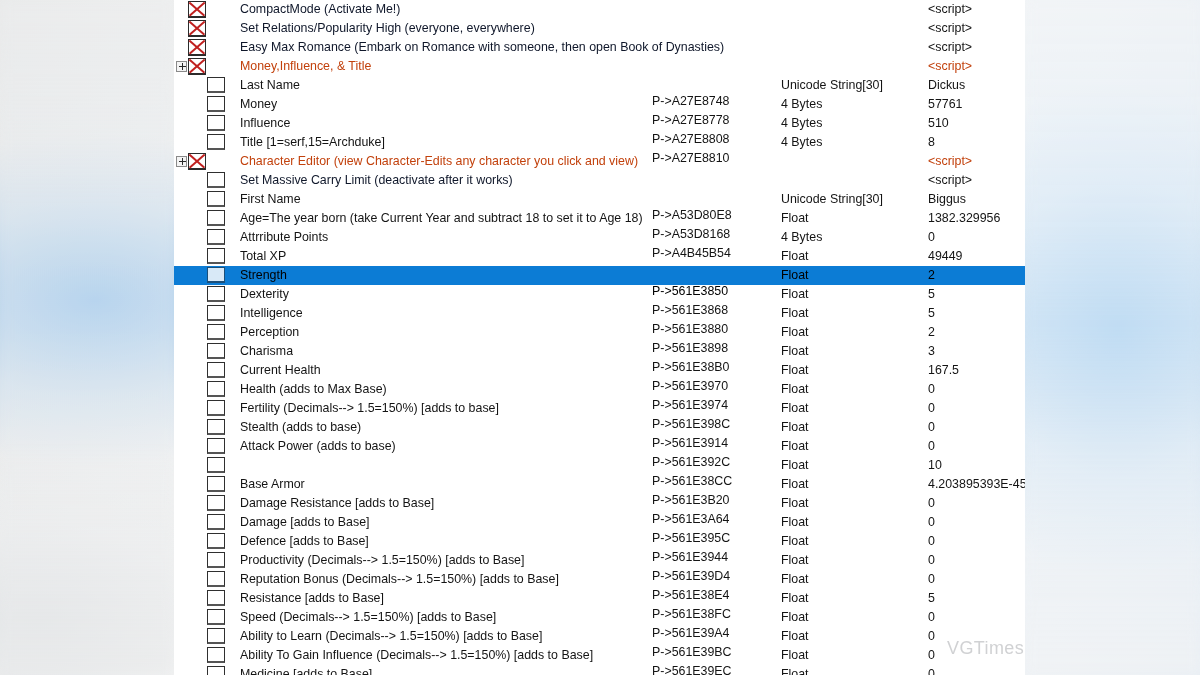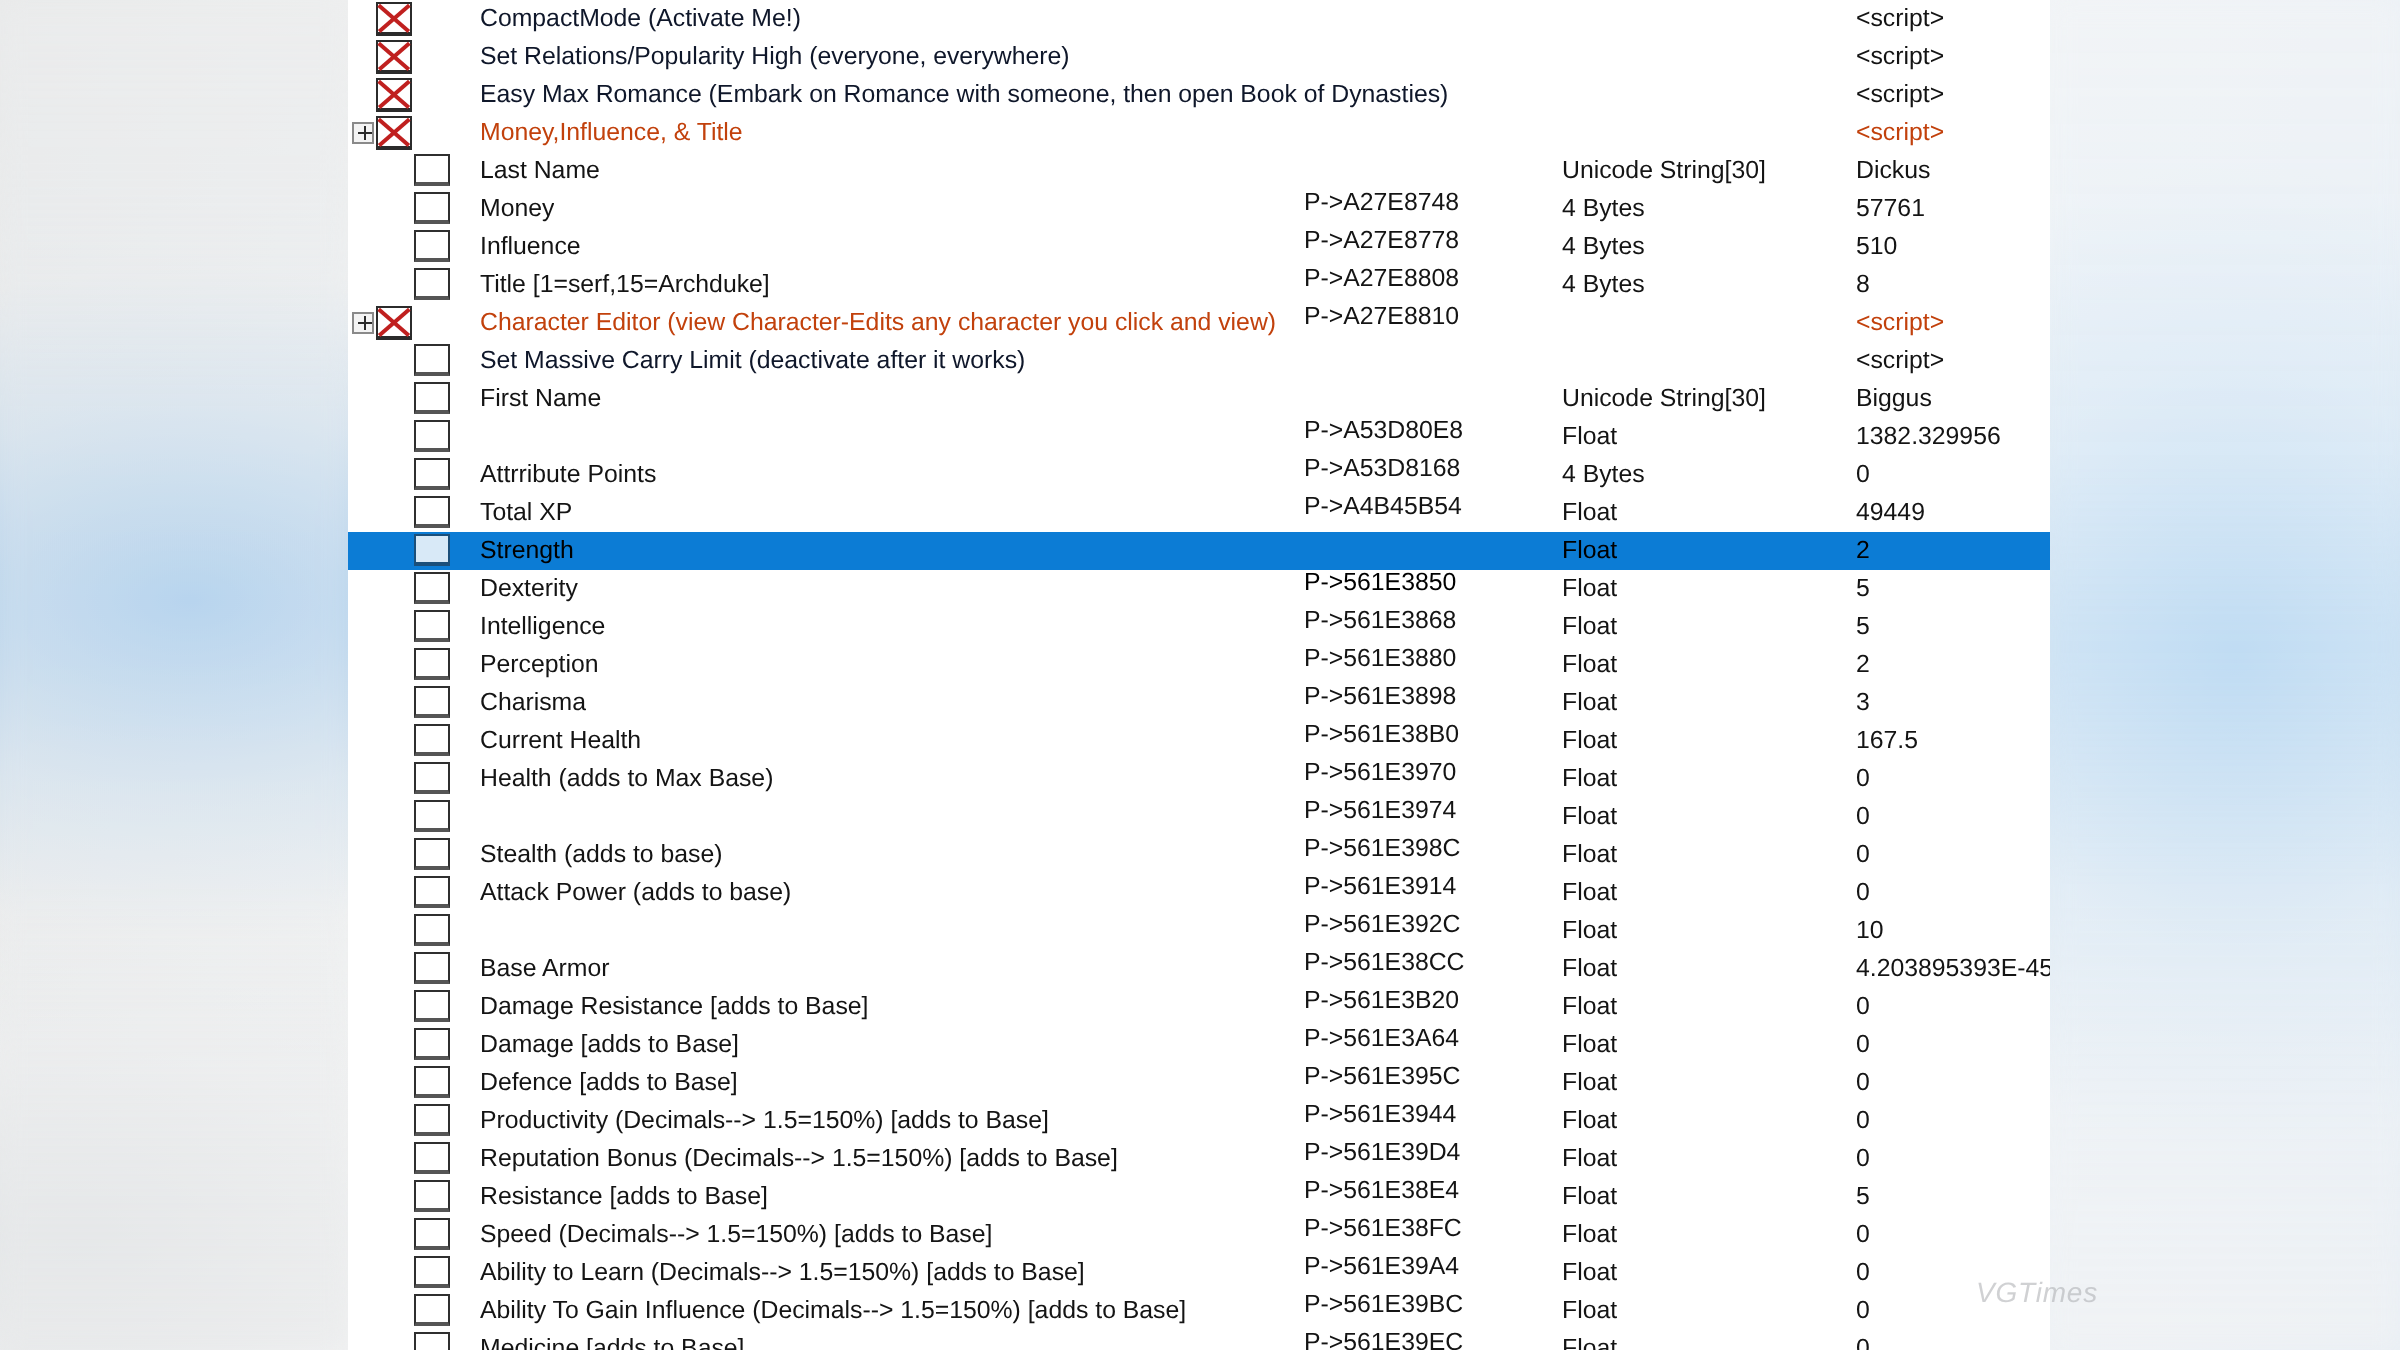--- a/index.html
+++ b/index.html
@@ -234,6 +234,7 @@
       </div>
       <div class="row entry-row">
         <div class="cb child"></div>
+        <div class="cell c-desc">Age=The year born (take Current Year and subtract 18 to set it to Age 18)</div>
         <div class="cell c-addr">P-&gt;A53D8168</div>
         <div class="cell c-type">Float</div>
         <div class="cell c-value">1382.329956</div>

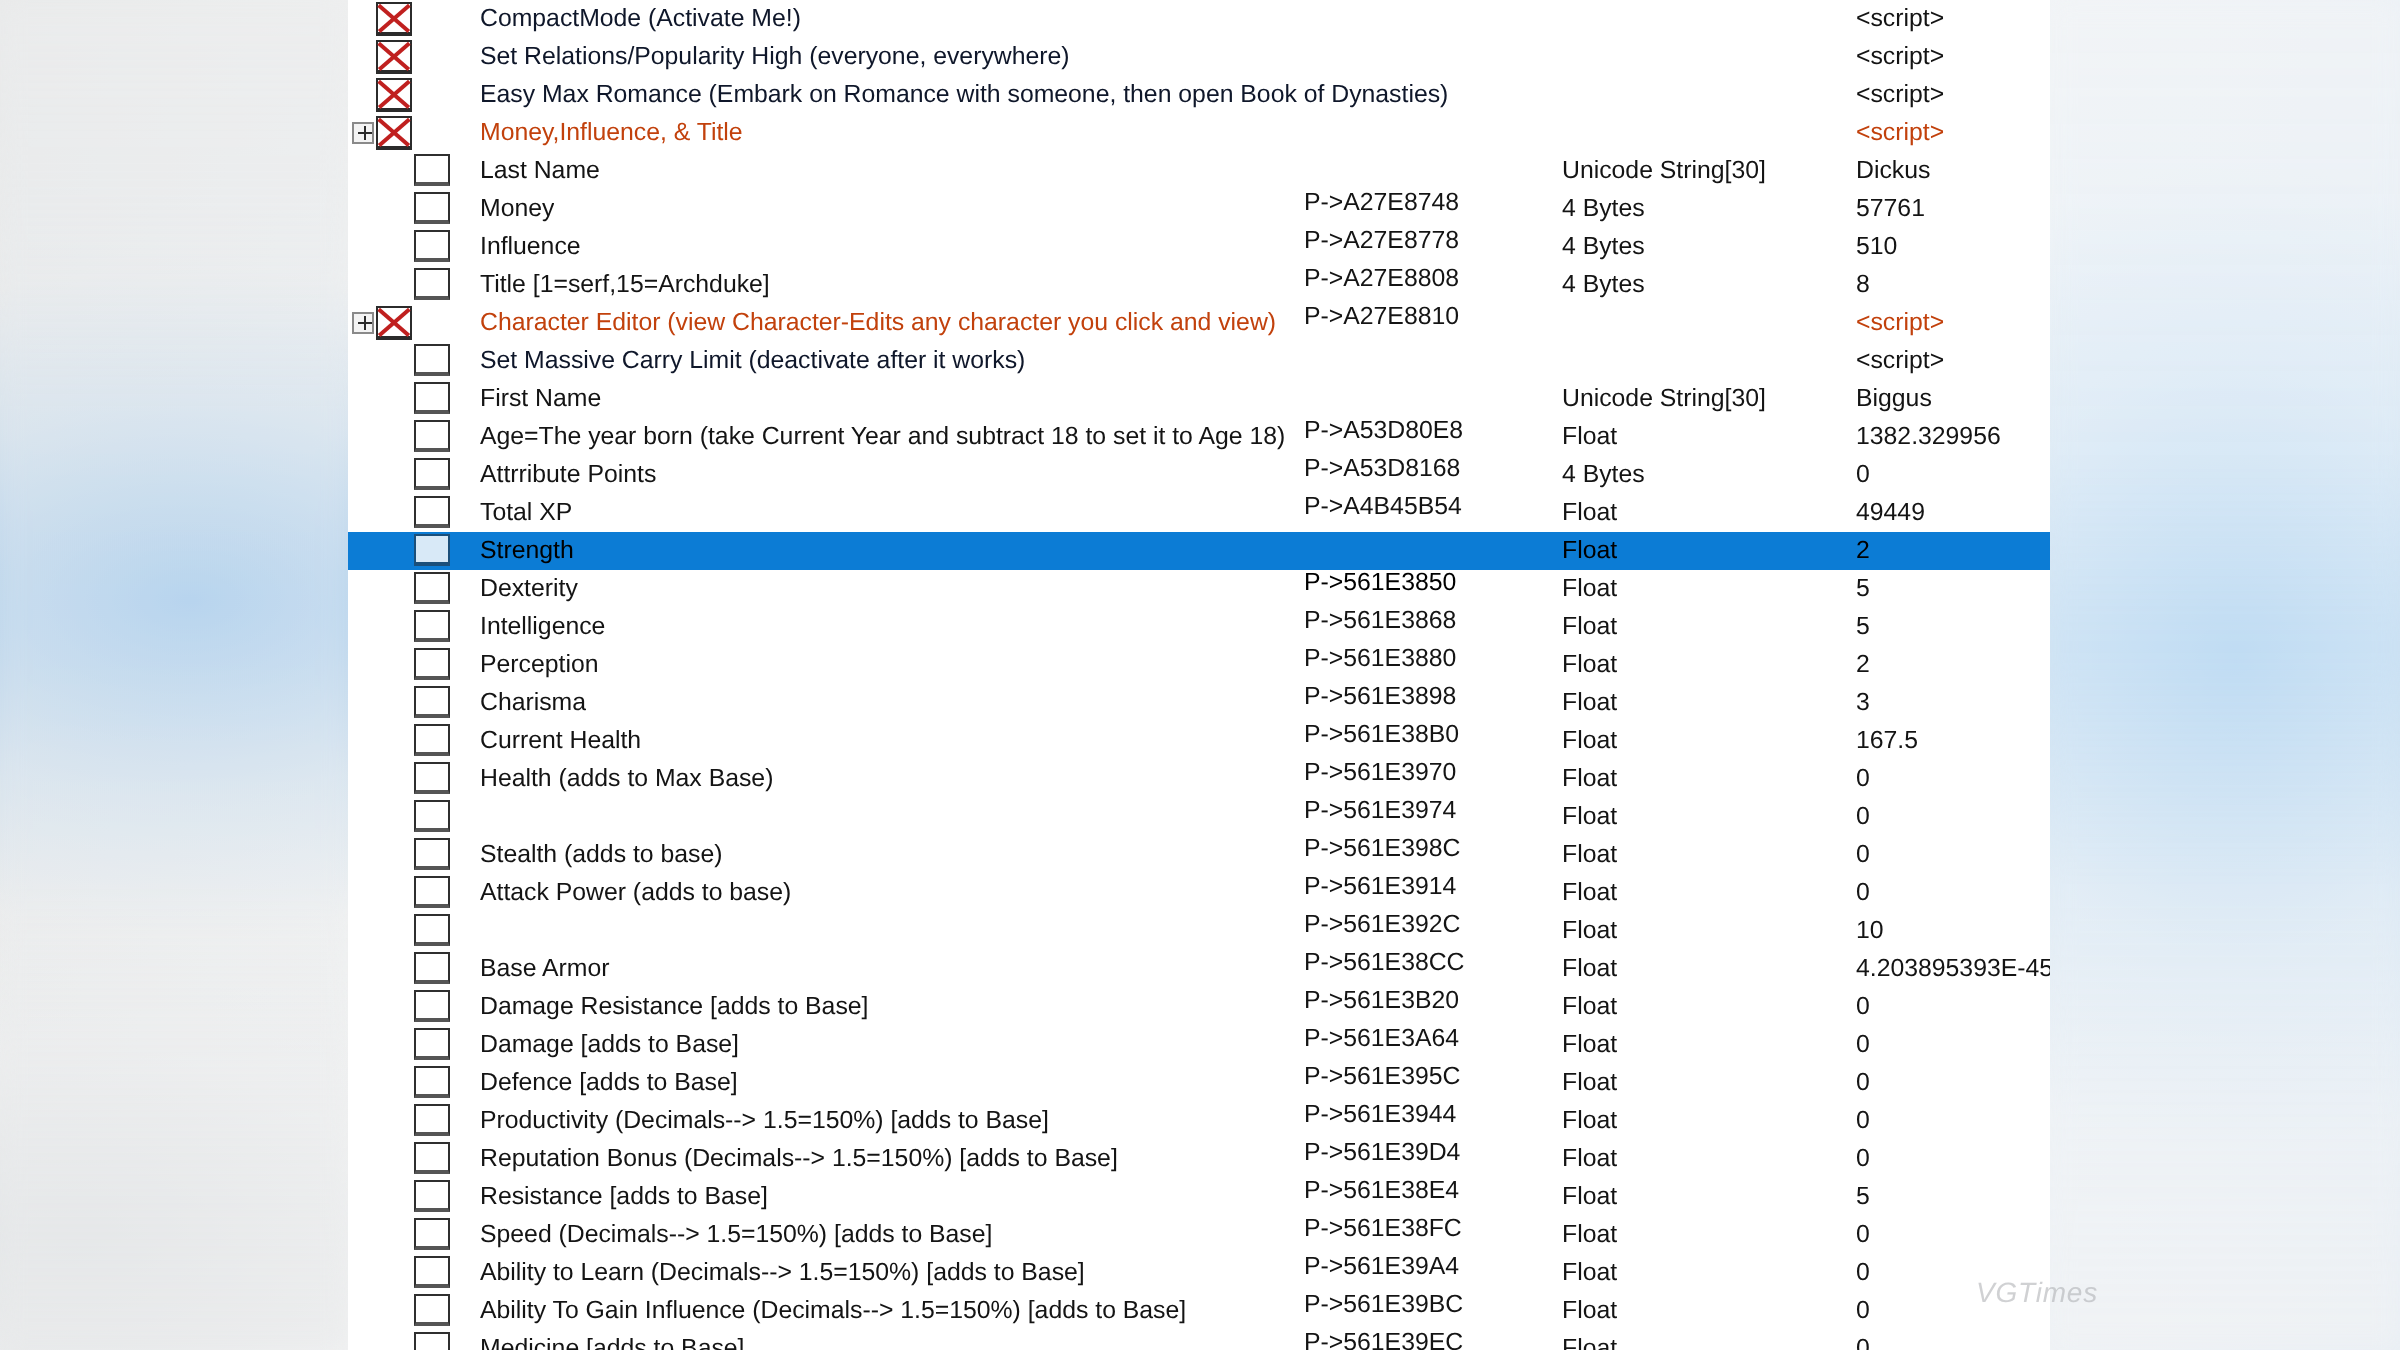--- a/index.html
+++ b/index.html
@@ -304,6 +304,7 @@
       </div>
       <div class="row entry-row">
         <div class="cb child"></div>
+        <div class="cell c-desc">Fertility (Decimals--&gt; 1.5=150%) [adds to base]</div>
         <div class="cell c-addr">P-&gt;561E398C</div>
         <div class="cell c-type">Float</div>
         <div class="cell c-value">0</div>

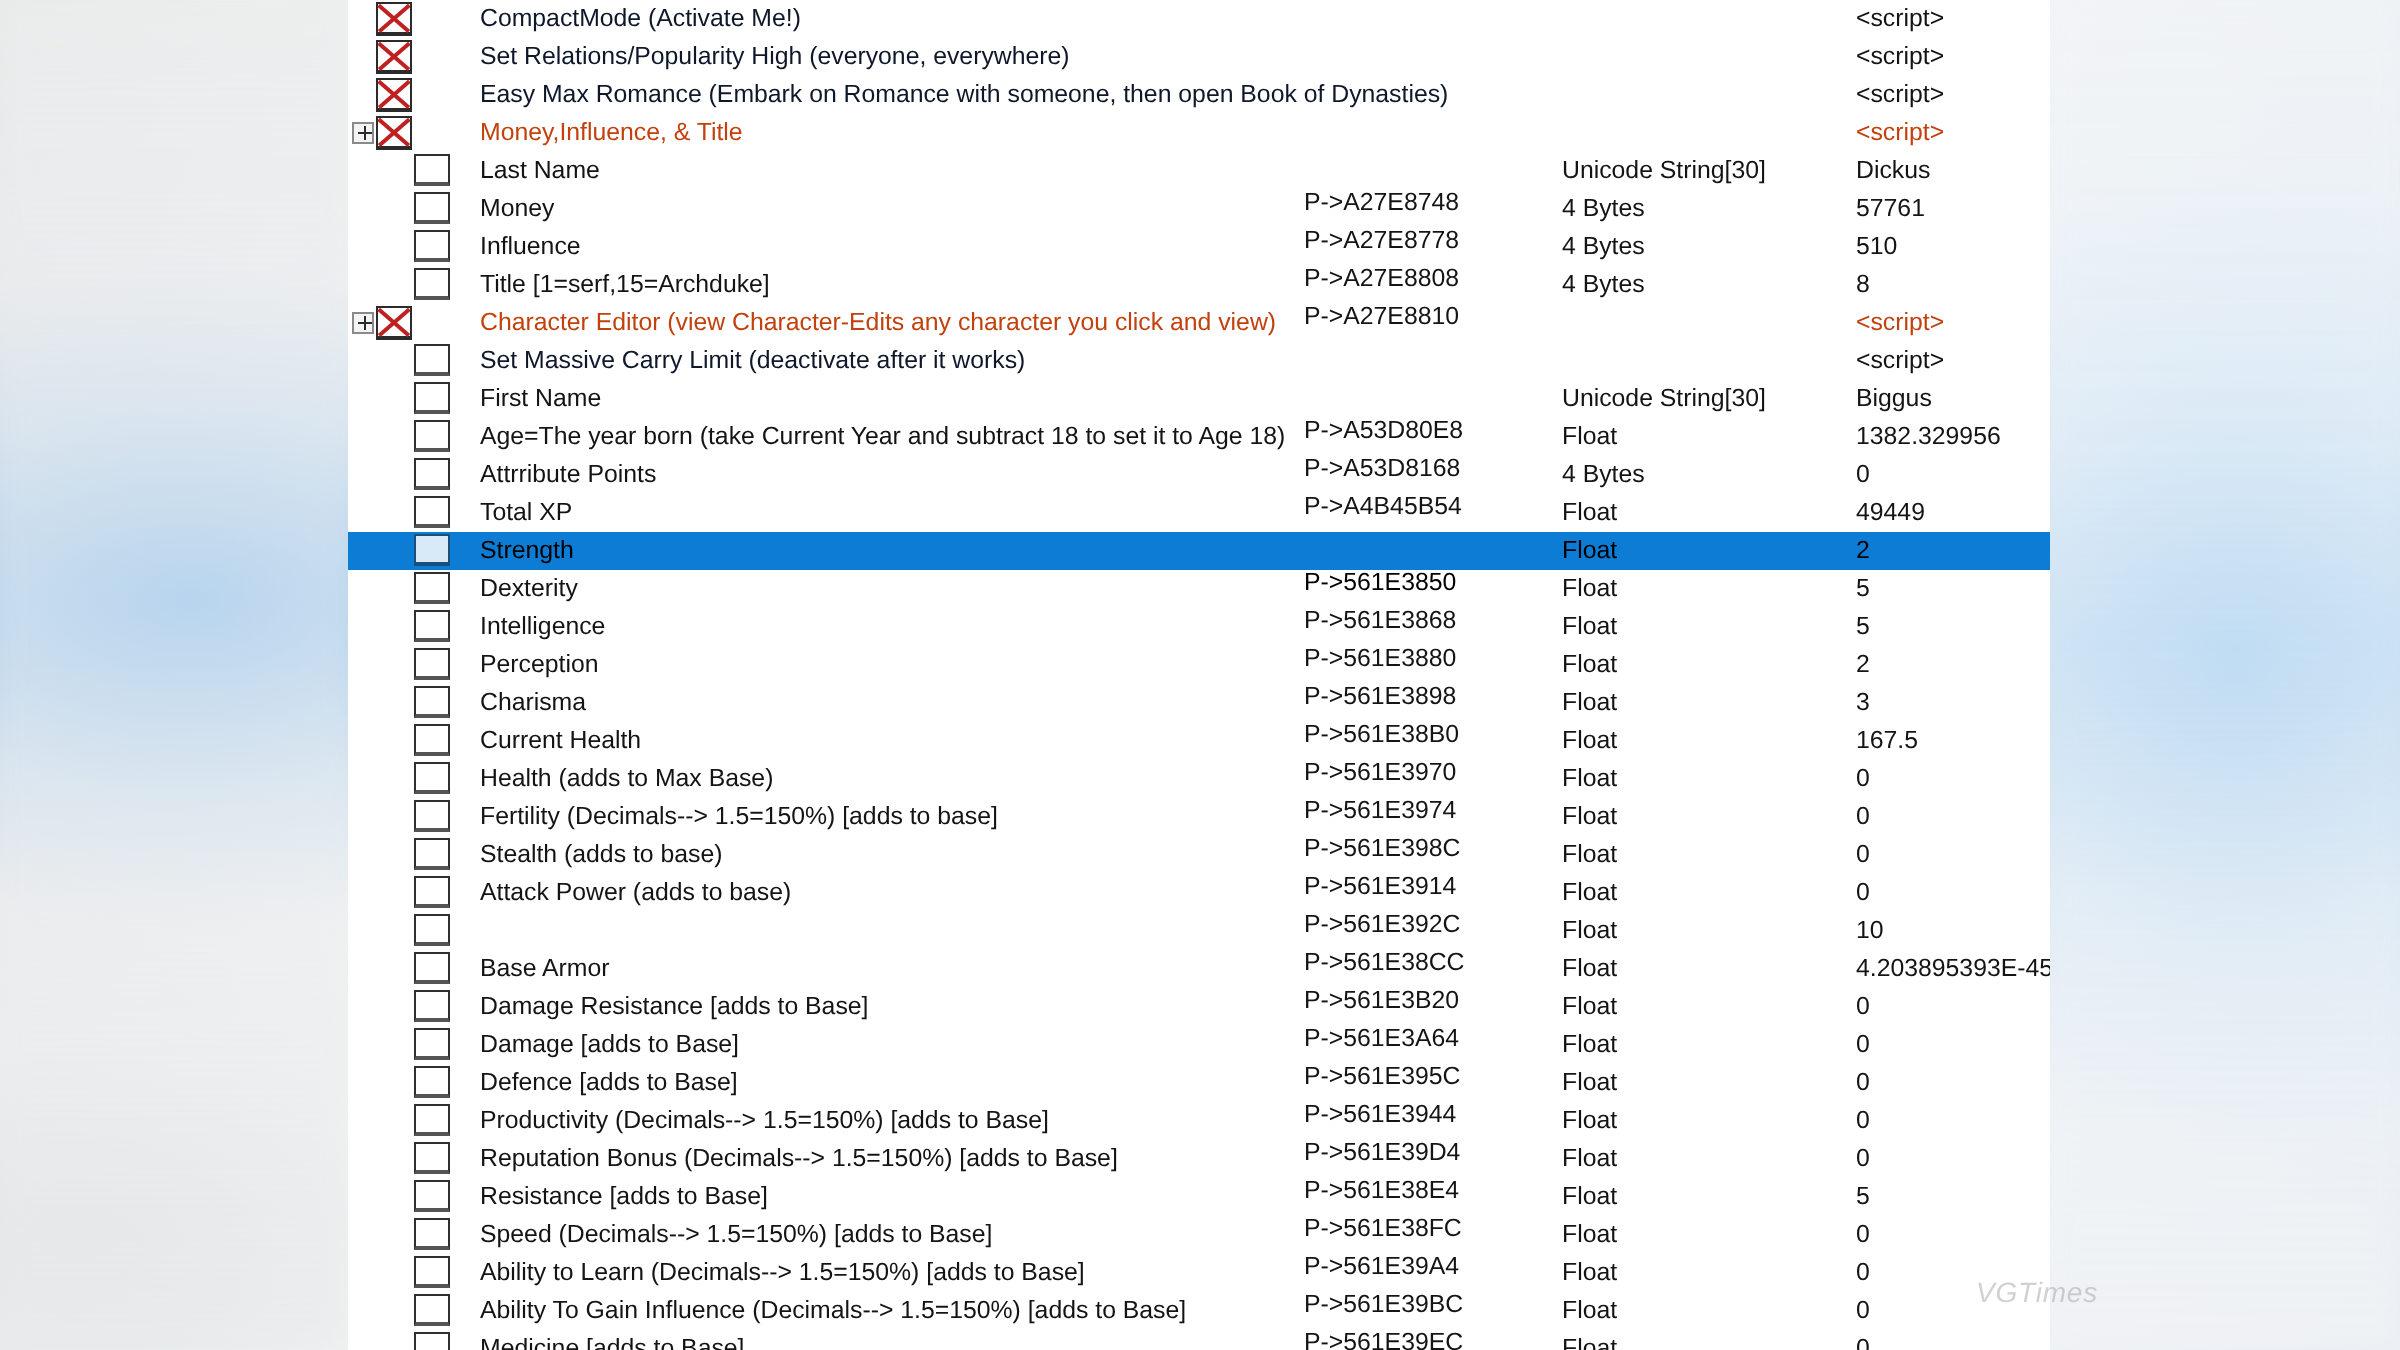--- a/index.html
+++ b/index.html
@@ -134,9 +134,8 @@
   
   #watermark {
     position: absolute;
-    left: 988px; top: 638px;
-    font-size: 14px;
-    font-style: italic;
+    left: 947px; top: 638px;
+    font-size: 18px;
     letter-spacing: 0.4px;
     color: rgba(170,172,174,0.55);
     font-family: "Liberation Sans", sans-serif;

